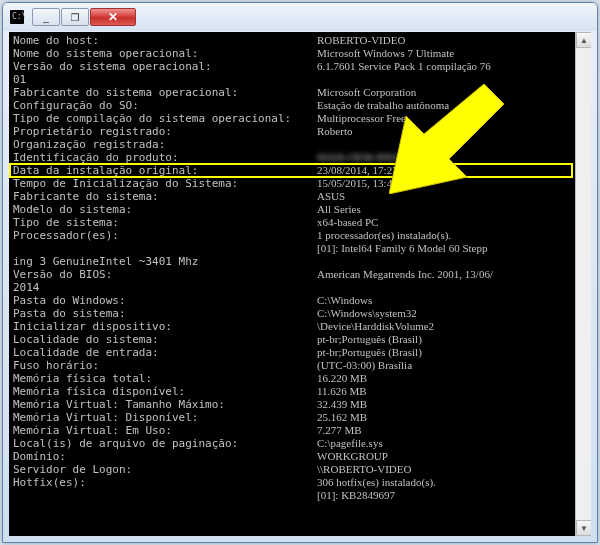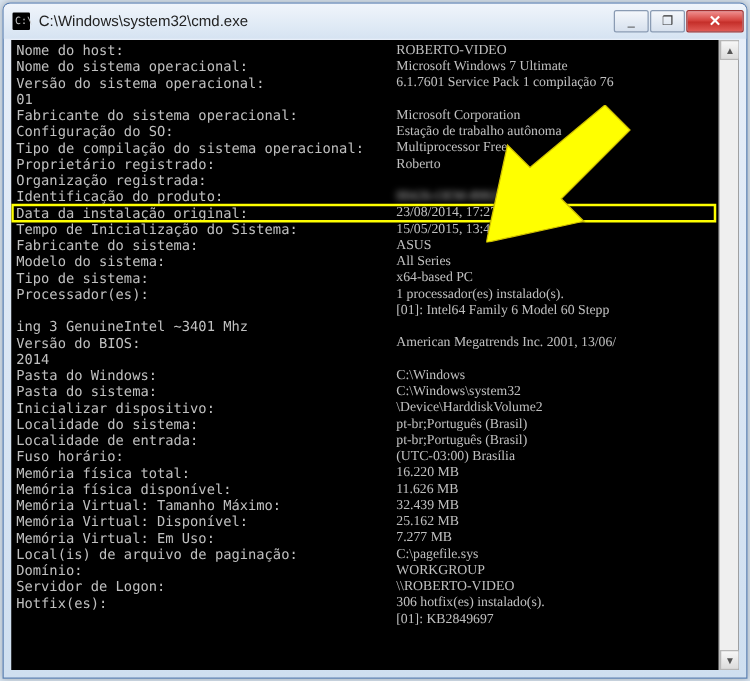--- a/index.html
+++ b/index.html
@@ -108,7 +108,6 @@
         <text class="cmdicon-txt" x="3" y="10">C:\</text>
       </svg>
     </span>
-    <span class="titlebar-text">C:\Windows\system32\cmd.exe</span>
     <div class="win-buttons">
       <div class="win-btn">_</div>
       <div class="win-btn">❐</div>

